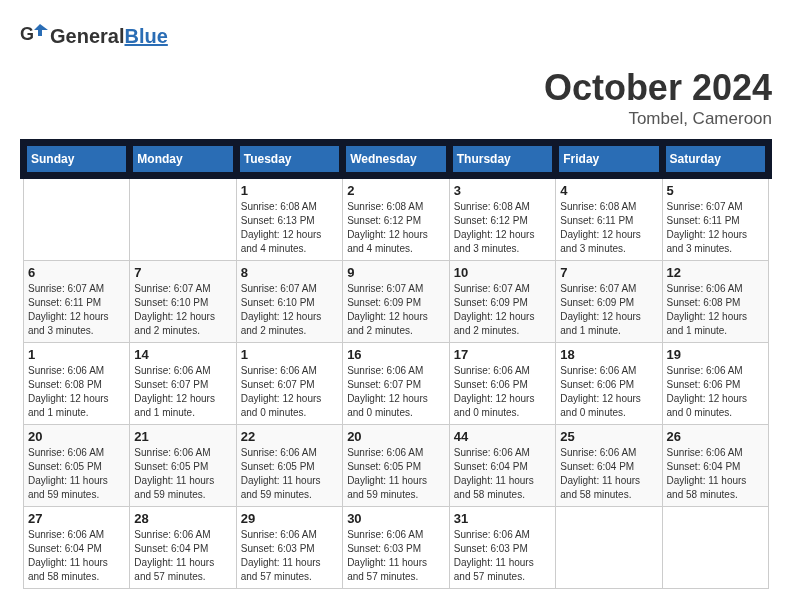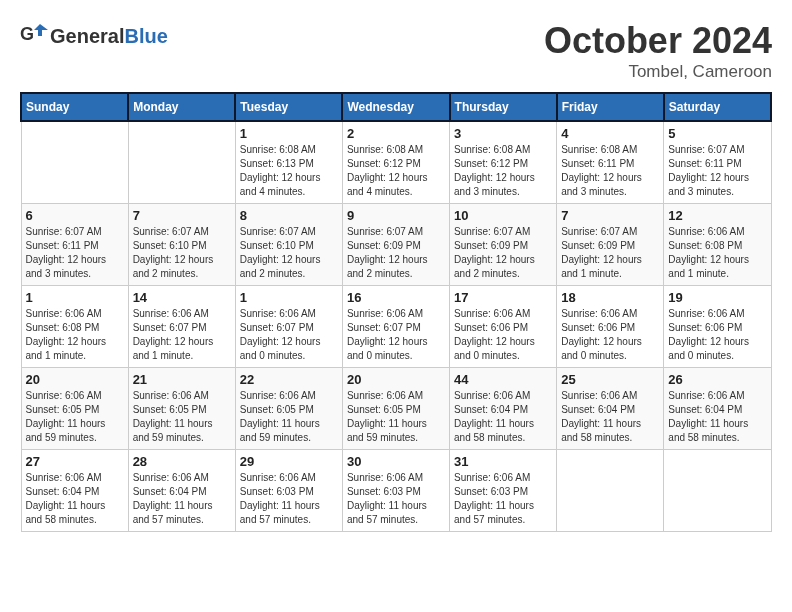--- a/index.html
+++ b/index.html
@@ -93,7 +93,7 @@
       </span>
       <div>
         <div style="font-size:20px;font-weight:bold;line-height:1.1;">
-          <span style="color:#333;">General</span><span style="color:#2a6db5;">Blue</span>
+          <span style="color:#333;">General</span><span style="color:#2a6db5;text-decoration:underline;">Blue</span>
         </div>
       </div>
     </div>

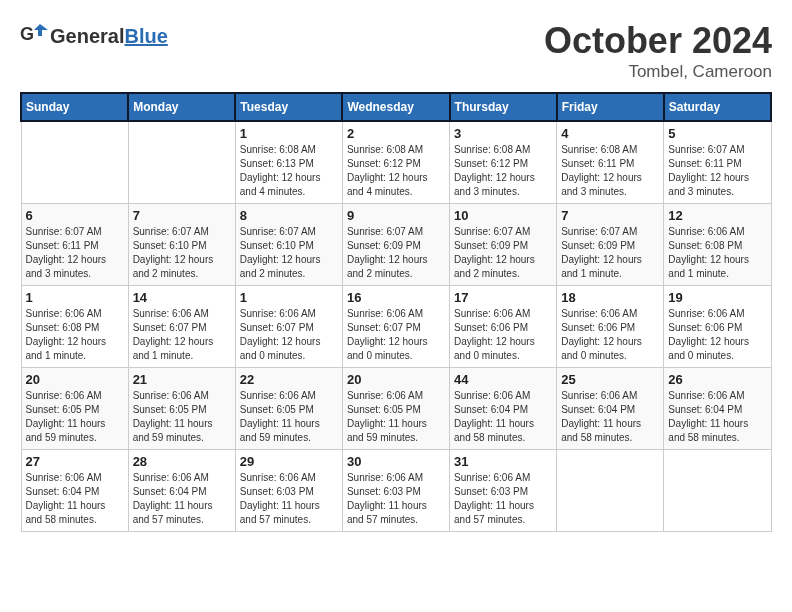--- a/index.html
+++ b/index.html
@@ -28,6 +28,7 @@
     }
     .title-block {
       text-align: right;
+      margin-top: 47px;
     }
     .title-block h1 {
       font-size: 36px;

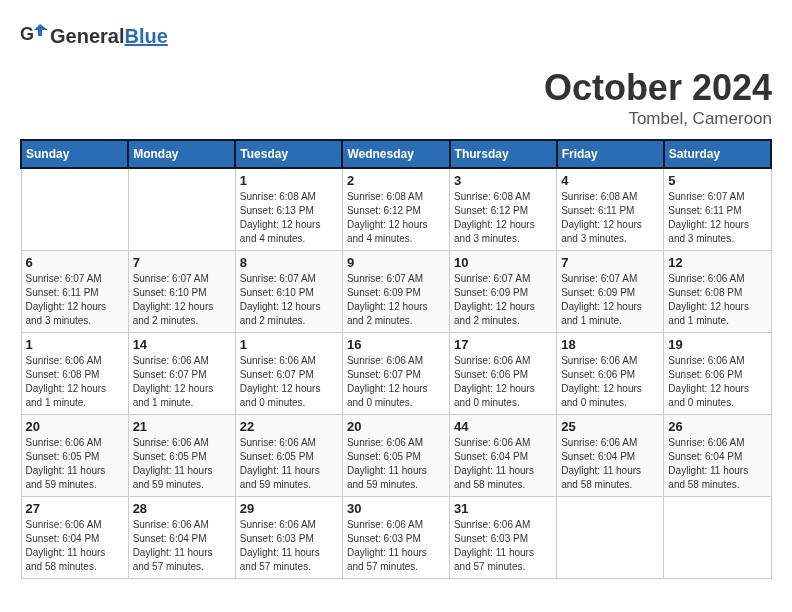--- a/index.html
+++ b/index.html
@@ -52,7 +52,7 @@
       text-align: left;
       font-size: 12px;
       font-weight: bold;
-      border: 2px solid #0f172a;
+      border: 7px solid #0f172a;
     }
     tbody tr td {
       border: 1px solid #ccc;

